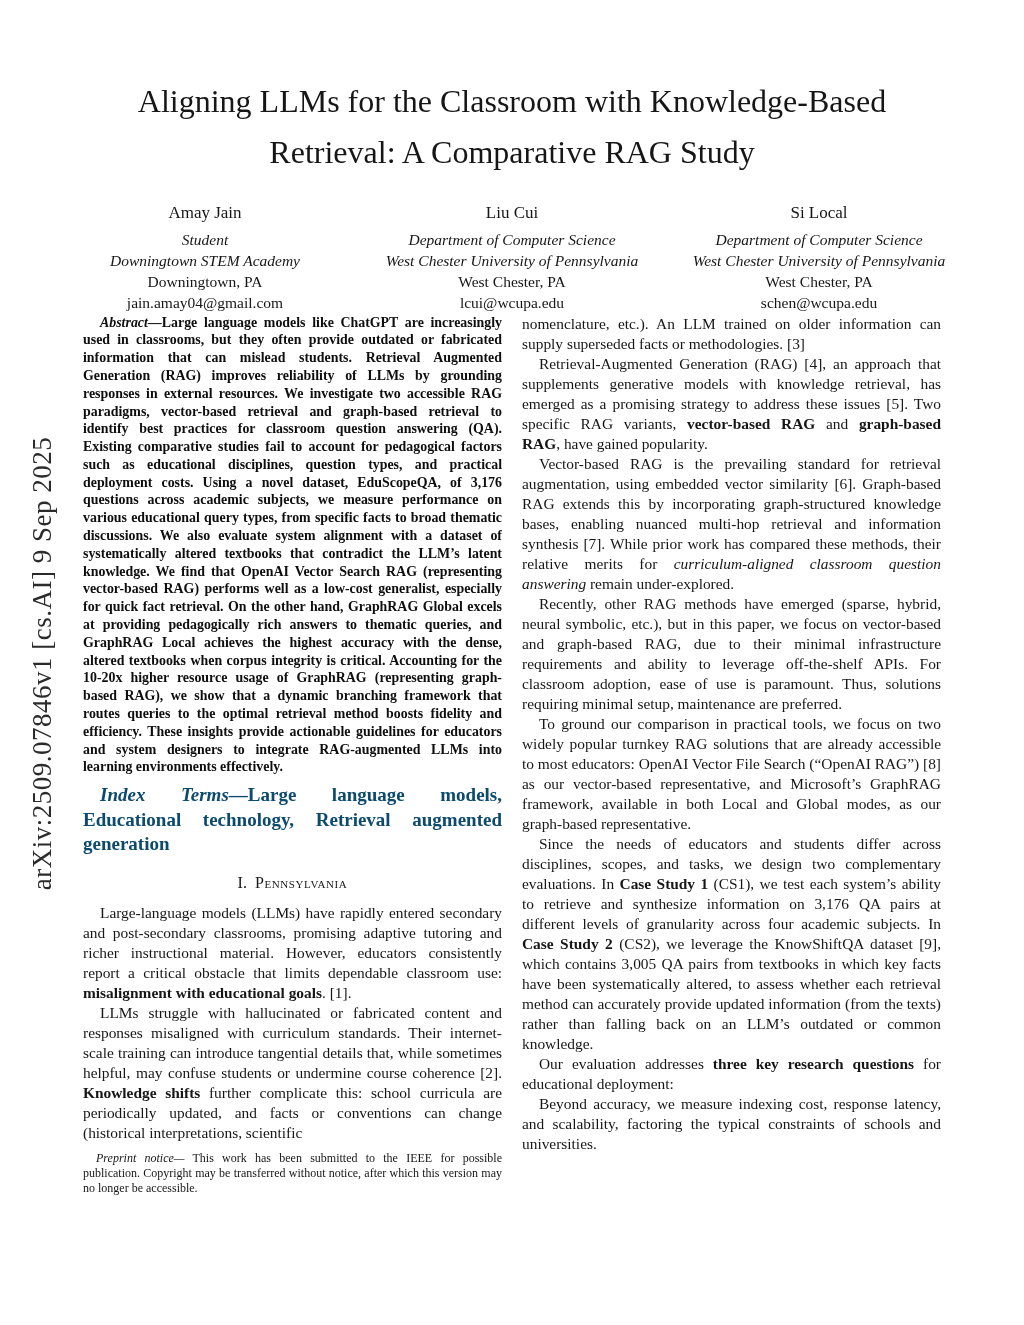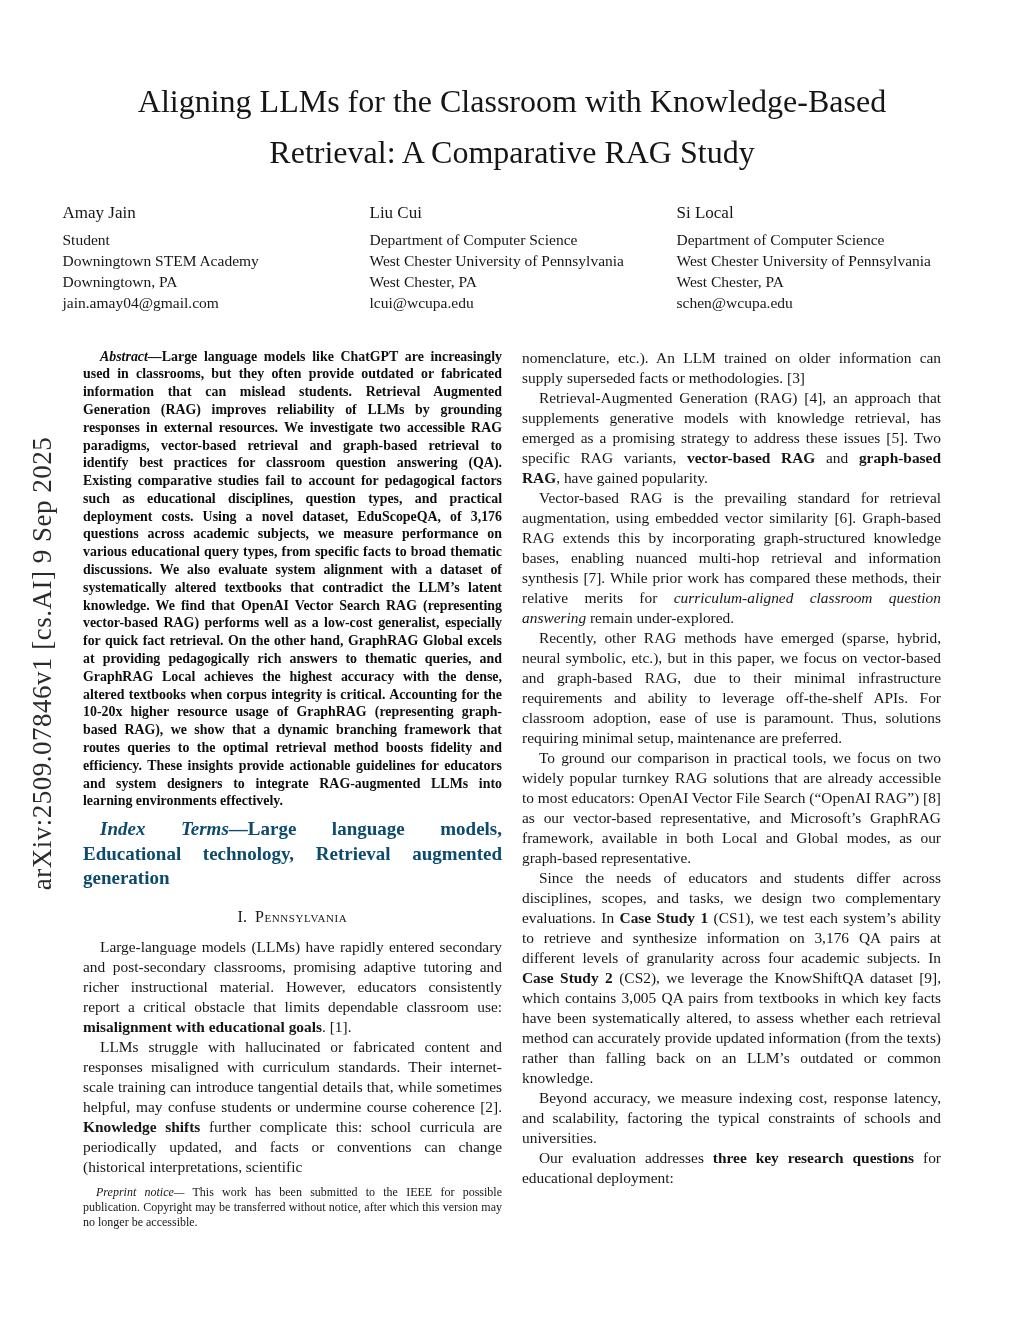--- a/index.html
+++ b/index.html
@@ -40,7 +40,7 @@
     margin-top: 24px;
   }
   .author {
-    text-align: left;
+    text-align: center;
     font-size: 15.5px;
     line-height: 1.36;
     min-width: 285px;

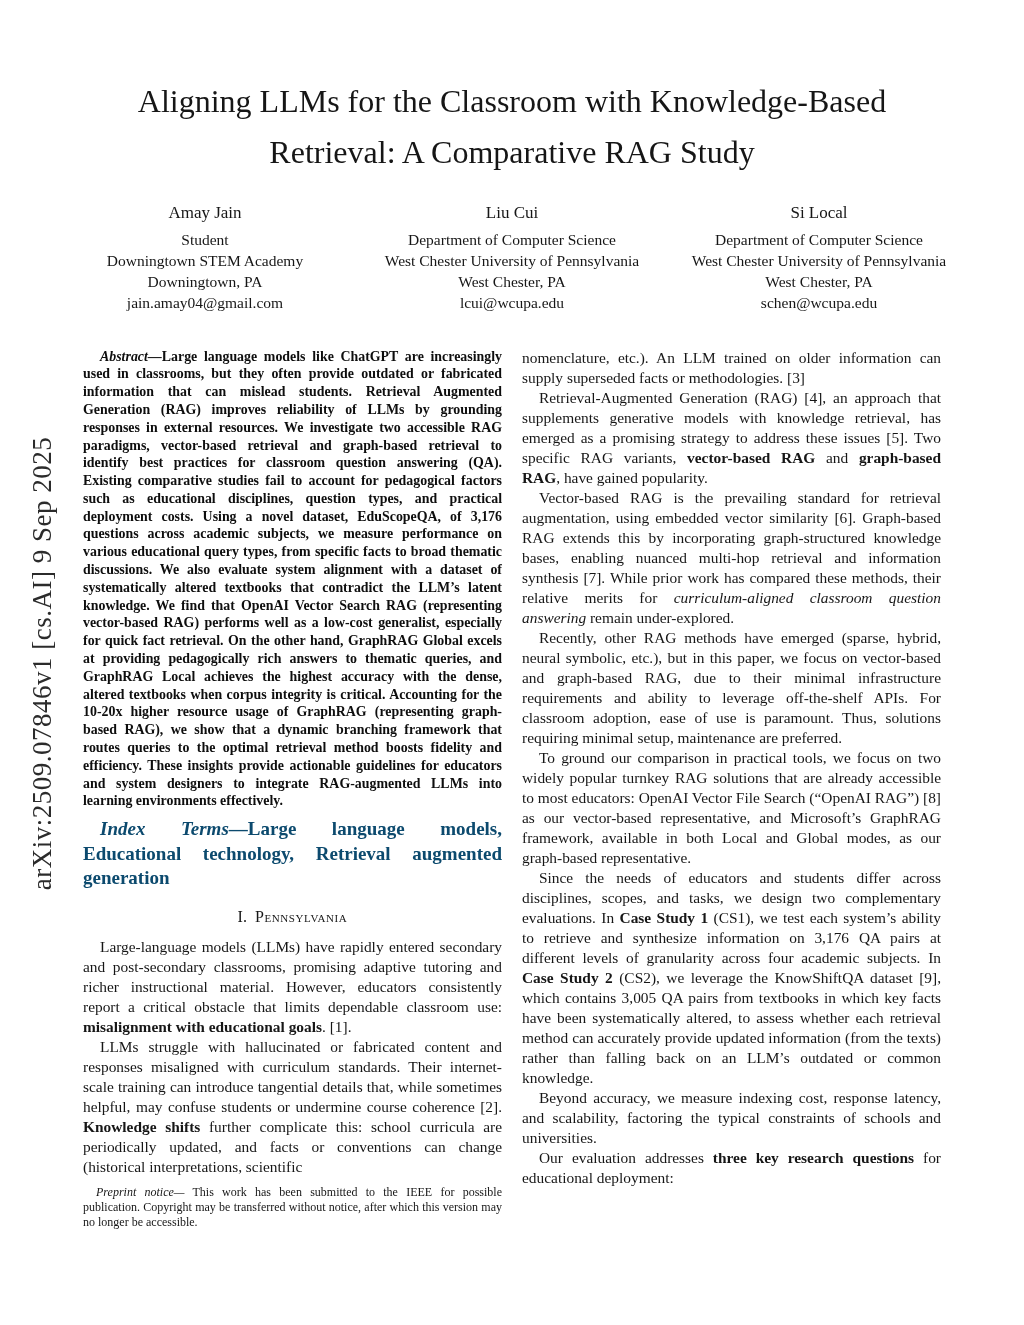--- a/index.html
+++ b/index.html
@@ -46,7 +46,7 @@
     min-width: 285px;
   }
   .author .name { font-size: 17px; margin-bottom: 5px; }
-  .author .affil { }
+  .author .affil { font-style: italic; }
   .columns {
     display: flex;
     gap: 20px;

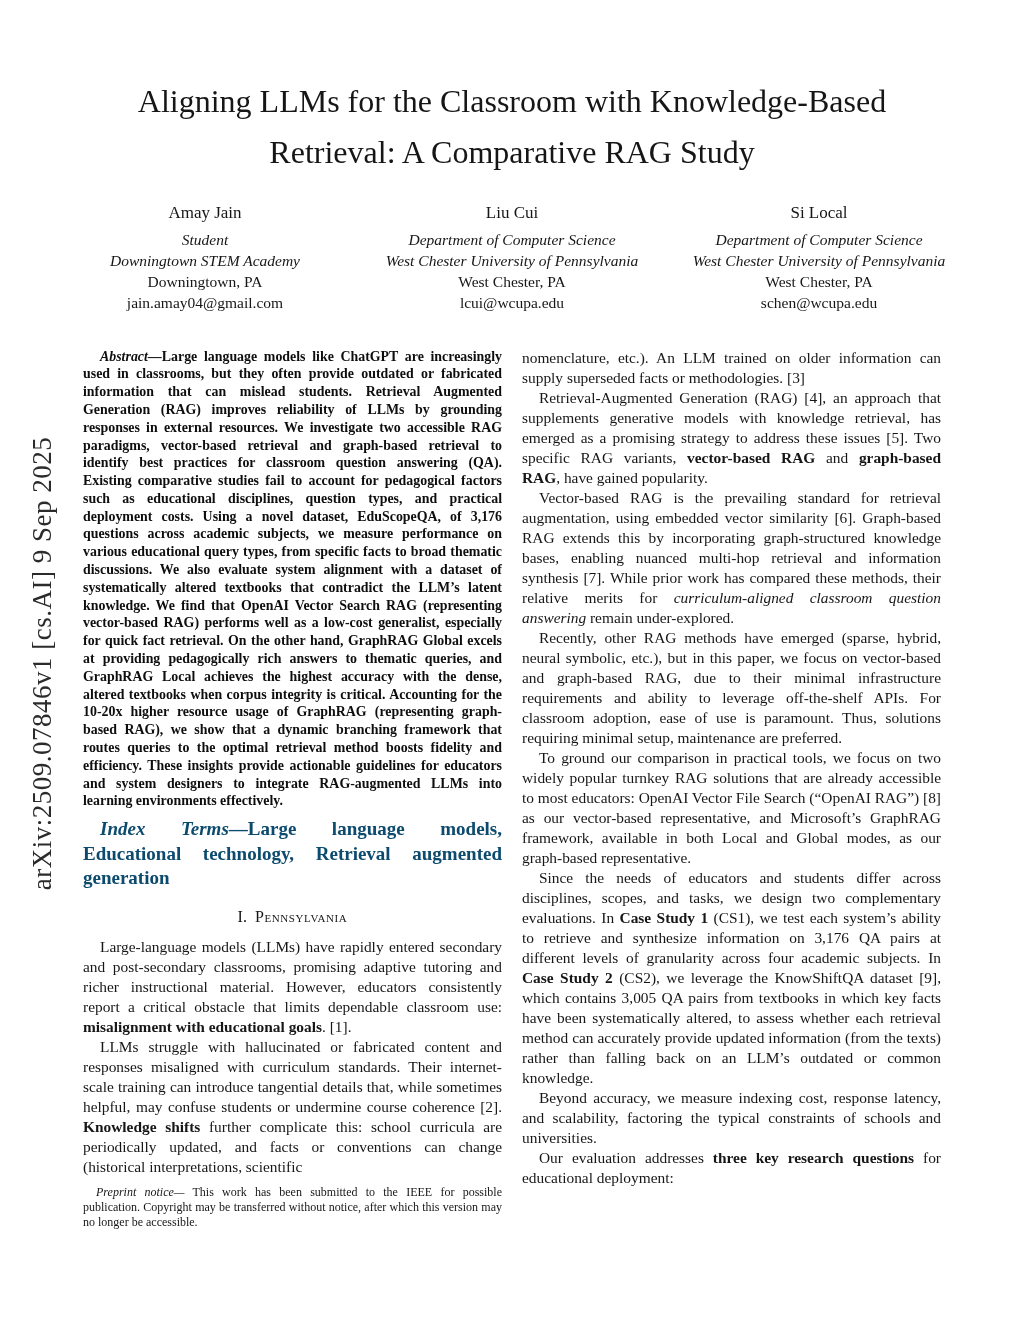--- a/index.html
+++ b/index.html
@@ -51,7 +51,6 @@
     display: flex;
     gap: 20px;
     padding: 0 83px;
-    margin-top: 34px;
     height: 882px;
   }
   .col {

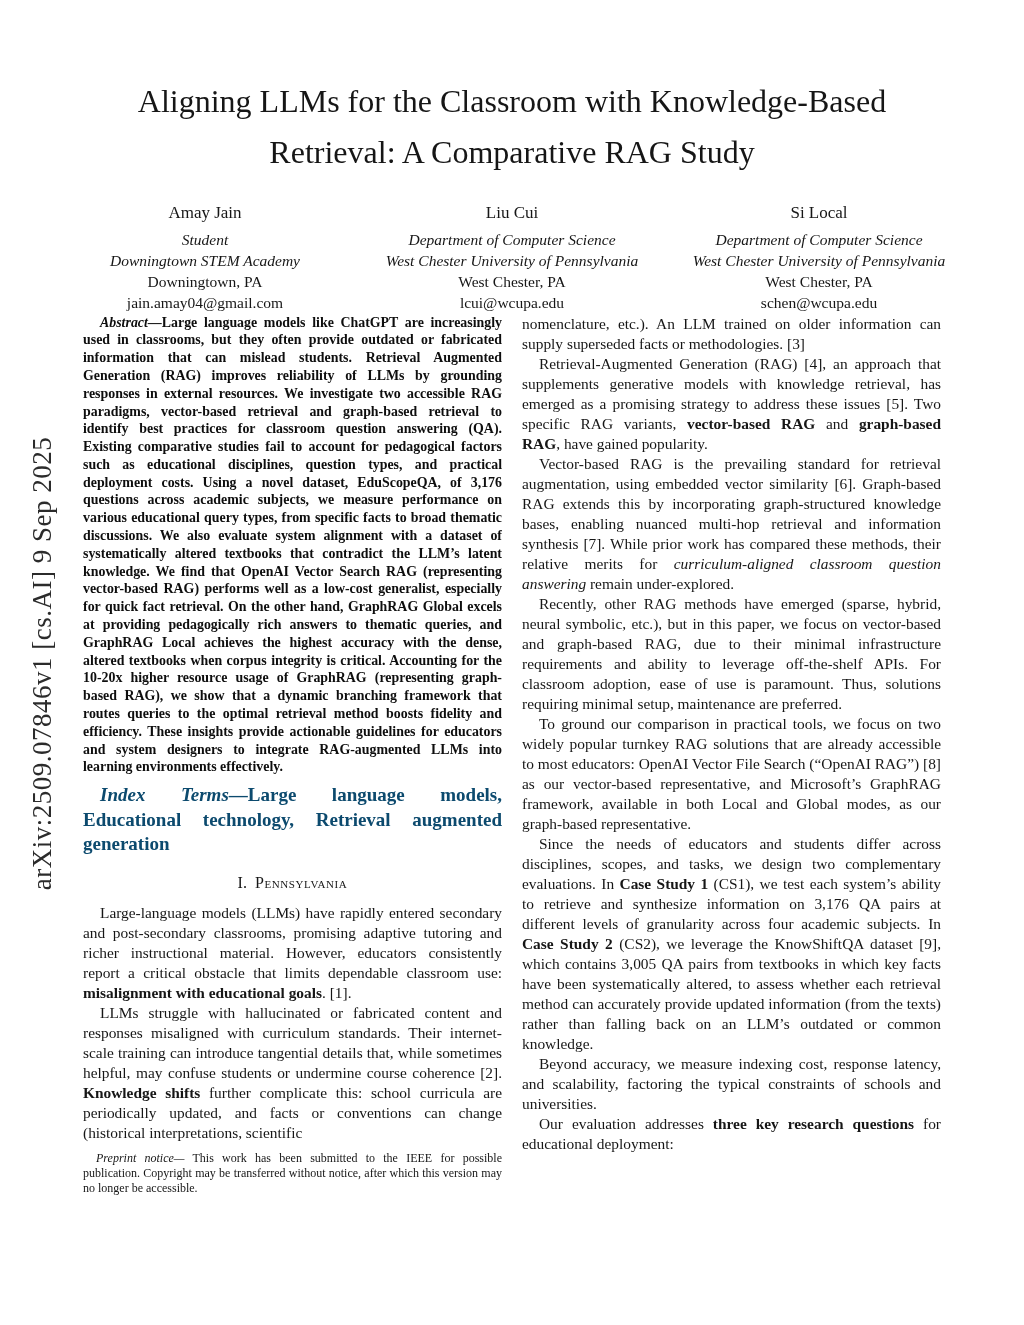--- a/index.html
+++ b/index.html
@@ -148,8 +148,8 @@
       <p><span>Recently, other RAG methods have emerged (sparse, hybrid, neural symbolic, etc.), but in this paper, we focus on vector-based and graph-based RAG, due to their minimal infrastructure requirements and ability to leverage off-the-shelf APIs. For classroom adoption, ease of use is paramount. Thus, solutions requiring minimal setup, maintenance are preferred.</span></p>
       <p><span>To ground our comparison in practical tools, we focus on two widely popular turnkey RAG solutions that are already accessible to most educators: OpenAI Vector File Search (“OpenAI RAG”) [8] as our vector-based representative, and Microsoft’s GraphRAG framework, available in both Local and Global modes, as our graph-based representative.</span></p>
       <p><span>Since the needs of educators and students differ across disciplines, scopes, and tasks, we design two complementary evaluations. In </span><span class="seg-b">Case Study 1</span><span> (CS1), we test each system’s ability to retrieve and synthesize information on 3,176 QA pairs at different levels of granularity across four academic subjects. In </span><span class="seg-b">Case Study 2</span><span> (CS2), we leverage the KnowShiftQA dataset [9], which contains 3,005 QA pairs from textbooks in which key facts have been systematically altered, to assess whether each retrieval method can accurately provide updated information (from the texts) rather than falling back on an LLM’s outdated or common knowledge.</span></p>
+      <p><span>Our evaluation addresses </span><span class="seg-b">three key research questions</span><span> for educational deployment:</span></p>
       <p><span>Beyond accuracy, we measure indexing cost, response latency, and scalability, factoring the typical constraints of schools and universities.</span></p>
-      <p><span>Our evaluation addresses </span><span class="seg-b">three key research questions</span><span> for educational deployment:</span></p>
     </div>
 
   </div>

